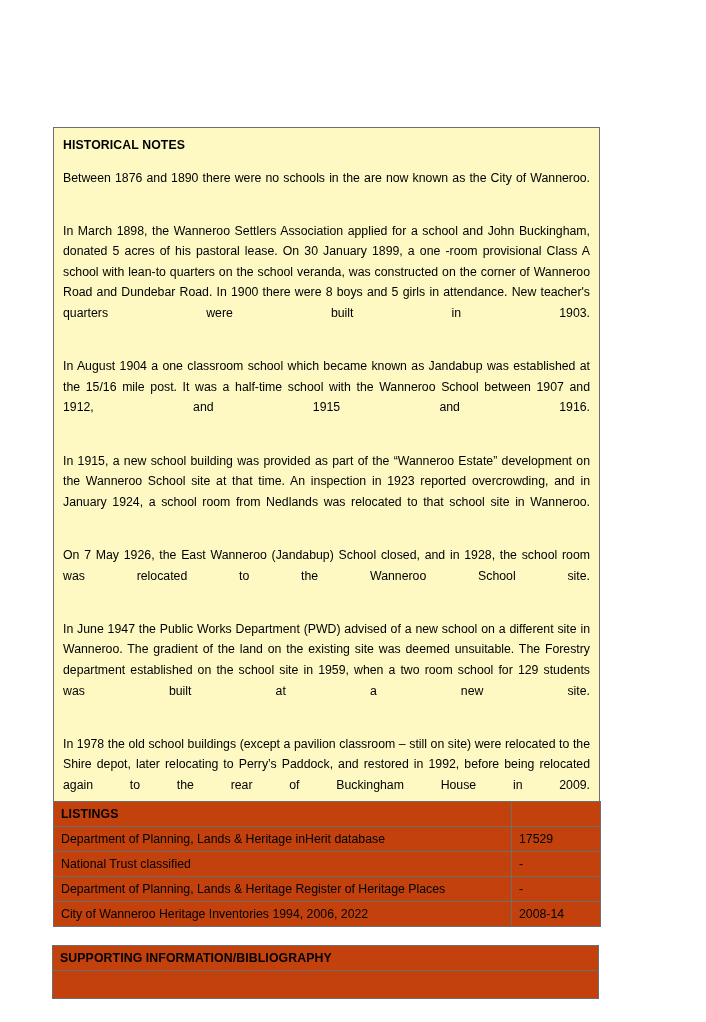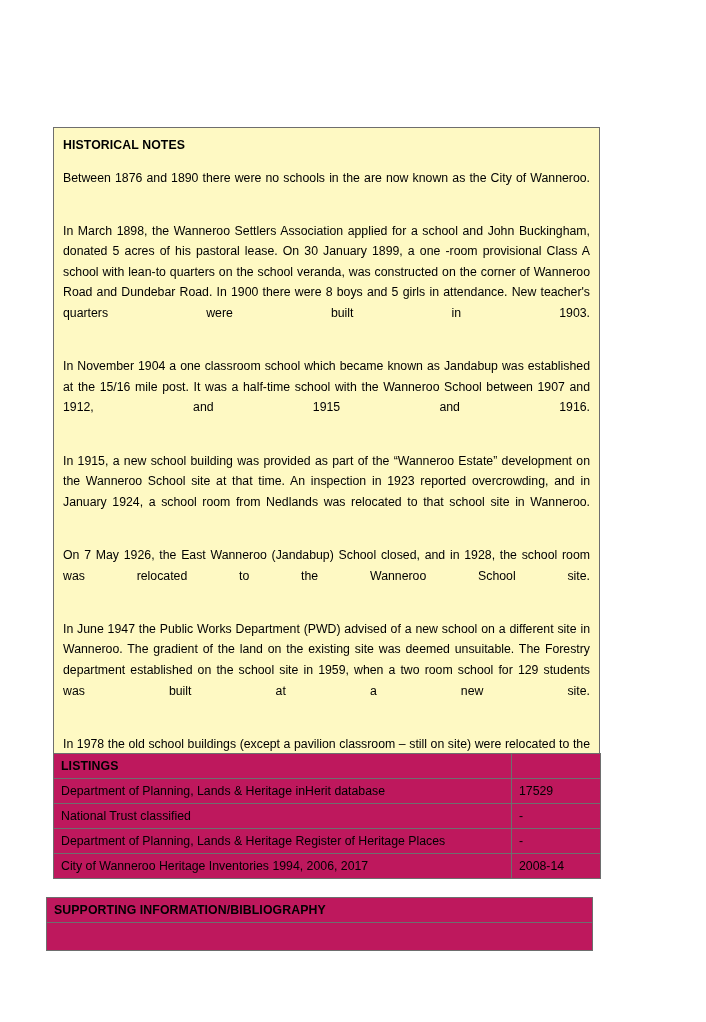--- a/index.html
+++ b/index.html
@@ -118,7 +118,7 @@
 
     <p class="notes-para">Between 1876 and 1890 there were no schools in the are now known as the City of Wanneroo.</p>
     <p class="notes-para">In March 1898, the Wanneroo Settlers Association applied for a school and John Buckingham, donated 5 acres of his pastoral lease.  On 30 January 1899,  a one -room provisional Class A school with lean-to quarters on the school veranda, was constructed on the corner of Wanneroo Road  and Dundebar Road.  In 1900 there were 8 boys and 5 girls in attendance.  New teacher's quarters were built in 1903.</p>
-    <p class="notes-para">In November 1904 a one classroom school which became known as Jandabup was established at the 15/16 mile post.  It was a half-time school with the Wanneroo School between 1907 and 1912, and 1915 and 1916.</p>
+    <p class="notes-para">In August 1904 a one classroom school which became known as Jandabup was established at the 15/16 mile post.  It was a half-time school with the Wanneroo School between 1907 and 1912, and 1915 and 1916.</p>
     <p class="notes-para">In 1915, a new school building was provided as part of the “Wanneroo Estate” development  on the Wanneroo School site at that time. An inspection in 1923 reported overcrowding, and in January 1924, a school room from Nedlands was relocated to that school site in Wanneroo.</p>
     <p class="notes-para">On 7 May 1926, the East Wanneroo (Jandabup) School closed, and in 1928,  the school room was relocated to the Wanneroo School site.</p>
     <p class="notes-para">In June 1947 the Public Works Department (PWD) advised of a new school on a different site in Wanneroo.  The gradient of the land on the existing site was deemed unsuitable.  The Forestry department established on the school site in 1959, when a two room school for 129 students was built at a new site.</p>

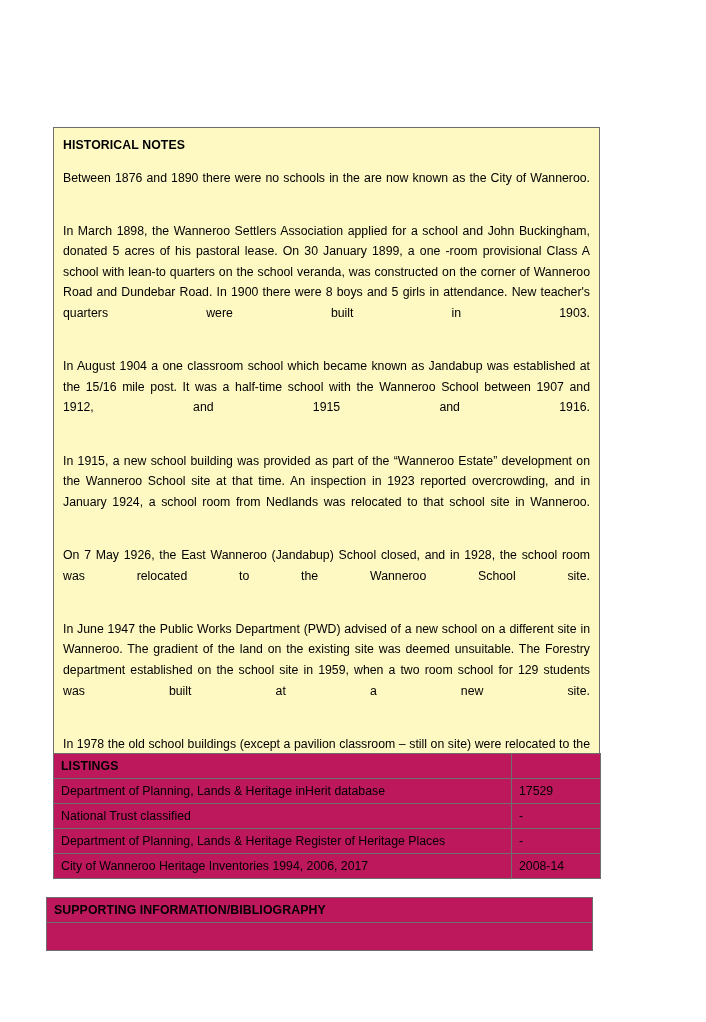--- a/index.html
+++ b/index.html
@@ -69,8 +69,9 @@
   .block-table {
     position: absolute;
     border-collapse: collapse;
-    background: #be185d;
+    background: #c2410c;
     table-layout: fixed;
+    margin-top: 48px;
   }
   .block-table td {
     border: 1px solid #6e6e6e;

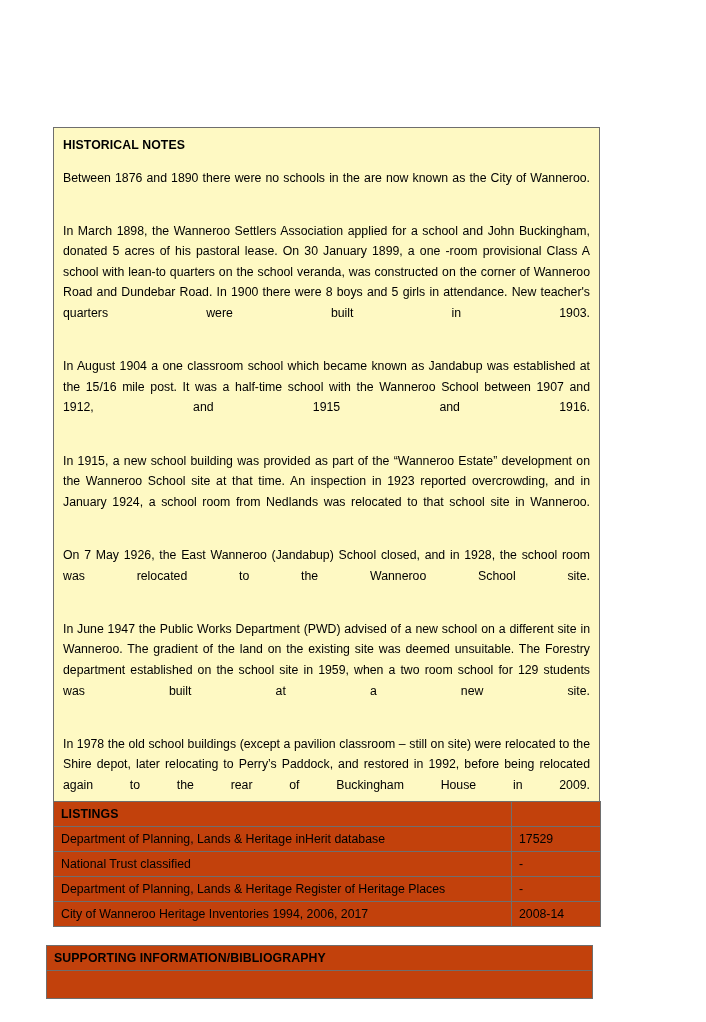--- a/index.html
+++ b/index.html
@@ -149,7 +149,7 @@
         <td>-</td>
       </tr>
       <tr>
-        <td>City of Wanneroo Heritage Inventories 1994, 2006, 2017</td>
+        <td>City of Wanneroo Heritage Inventories 1994, 2006, 2022</td>
         <td>2008-14</td>
       </tr>
     </tbody>

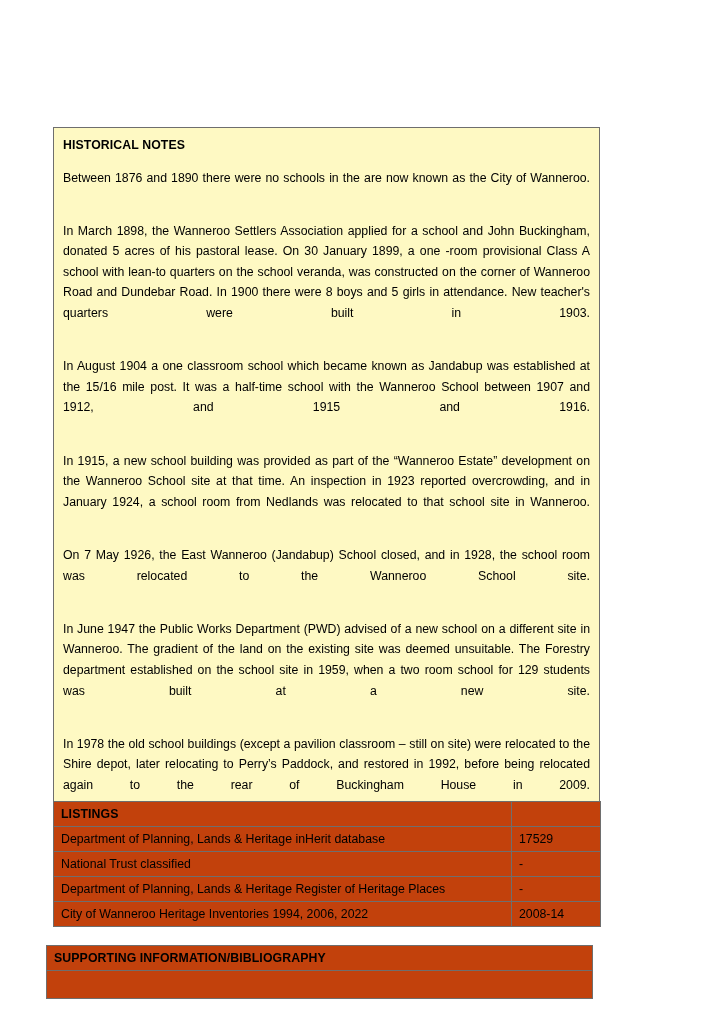--- a/index.html
+++ b/index.html
@@ -98,7 +98,7 @@
 
   
   .support-table {
-    left: 46px;
+    left: 52px;
     top: 897px;
     width: 547px;
   }

